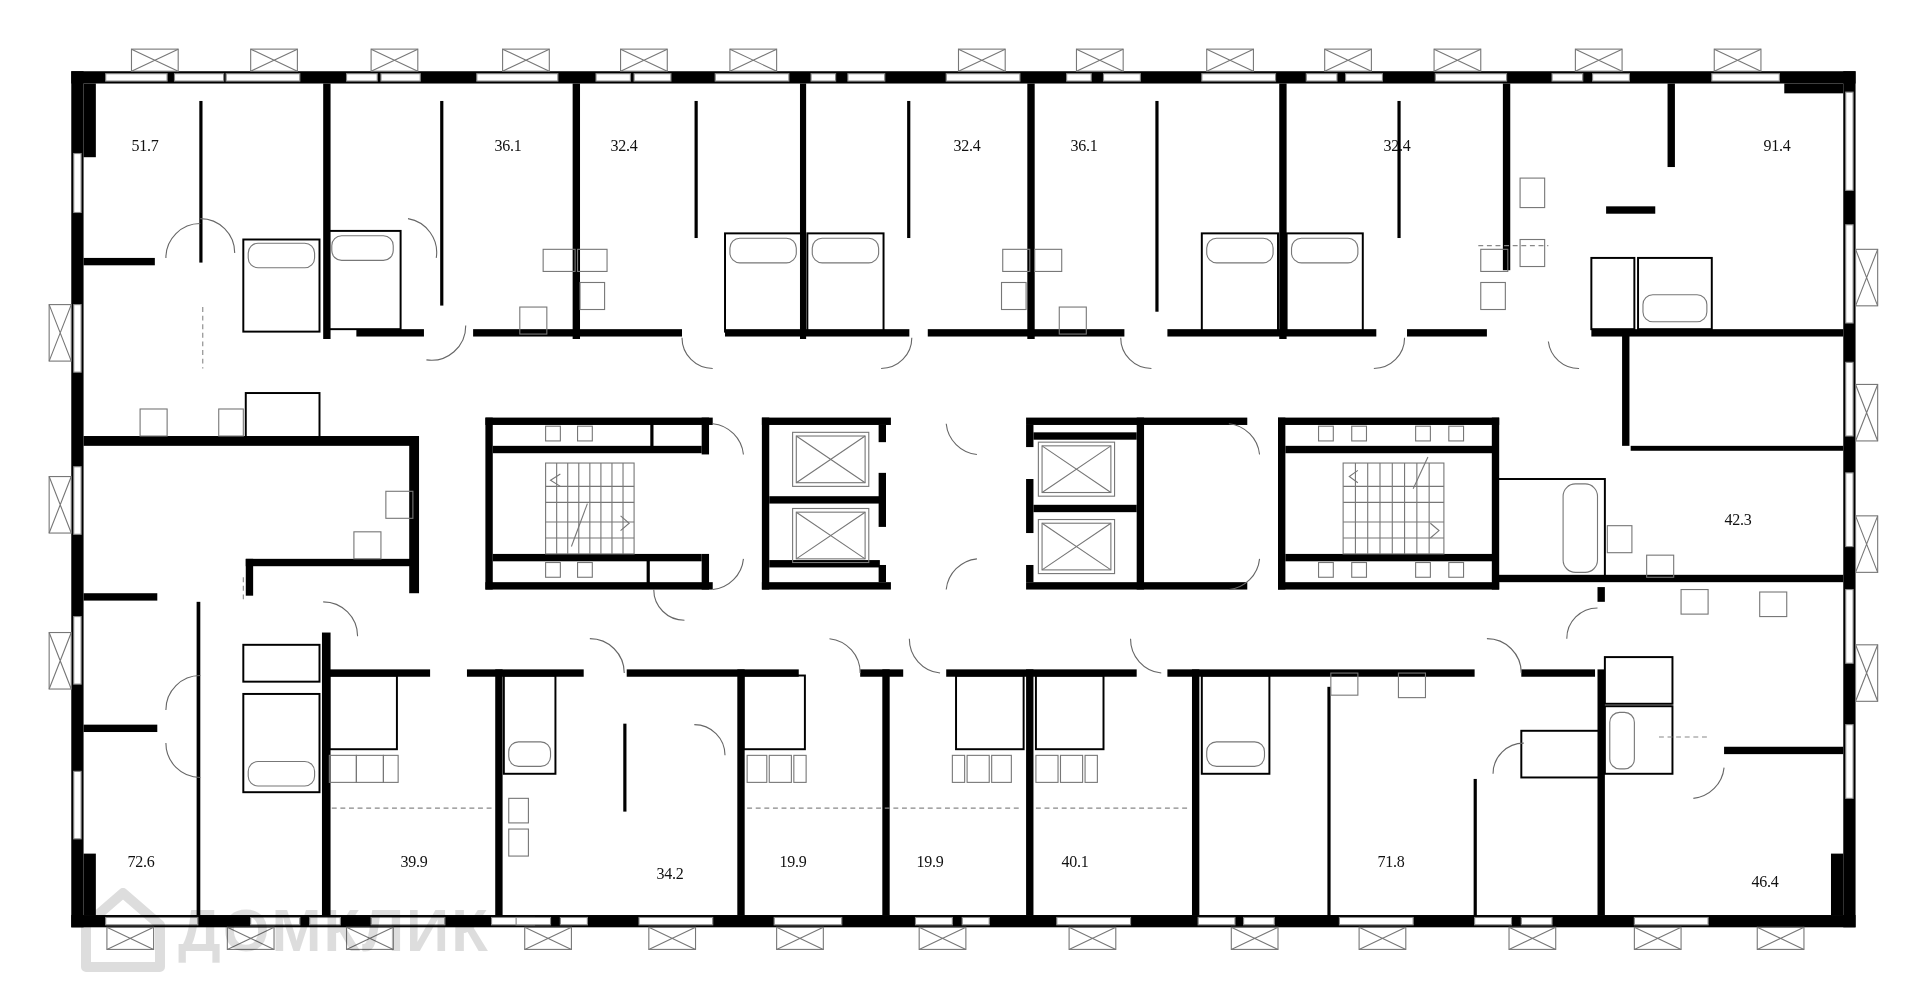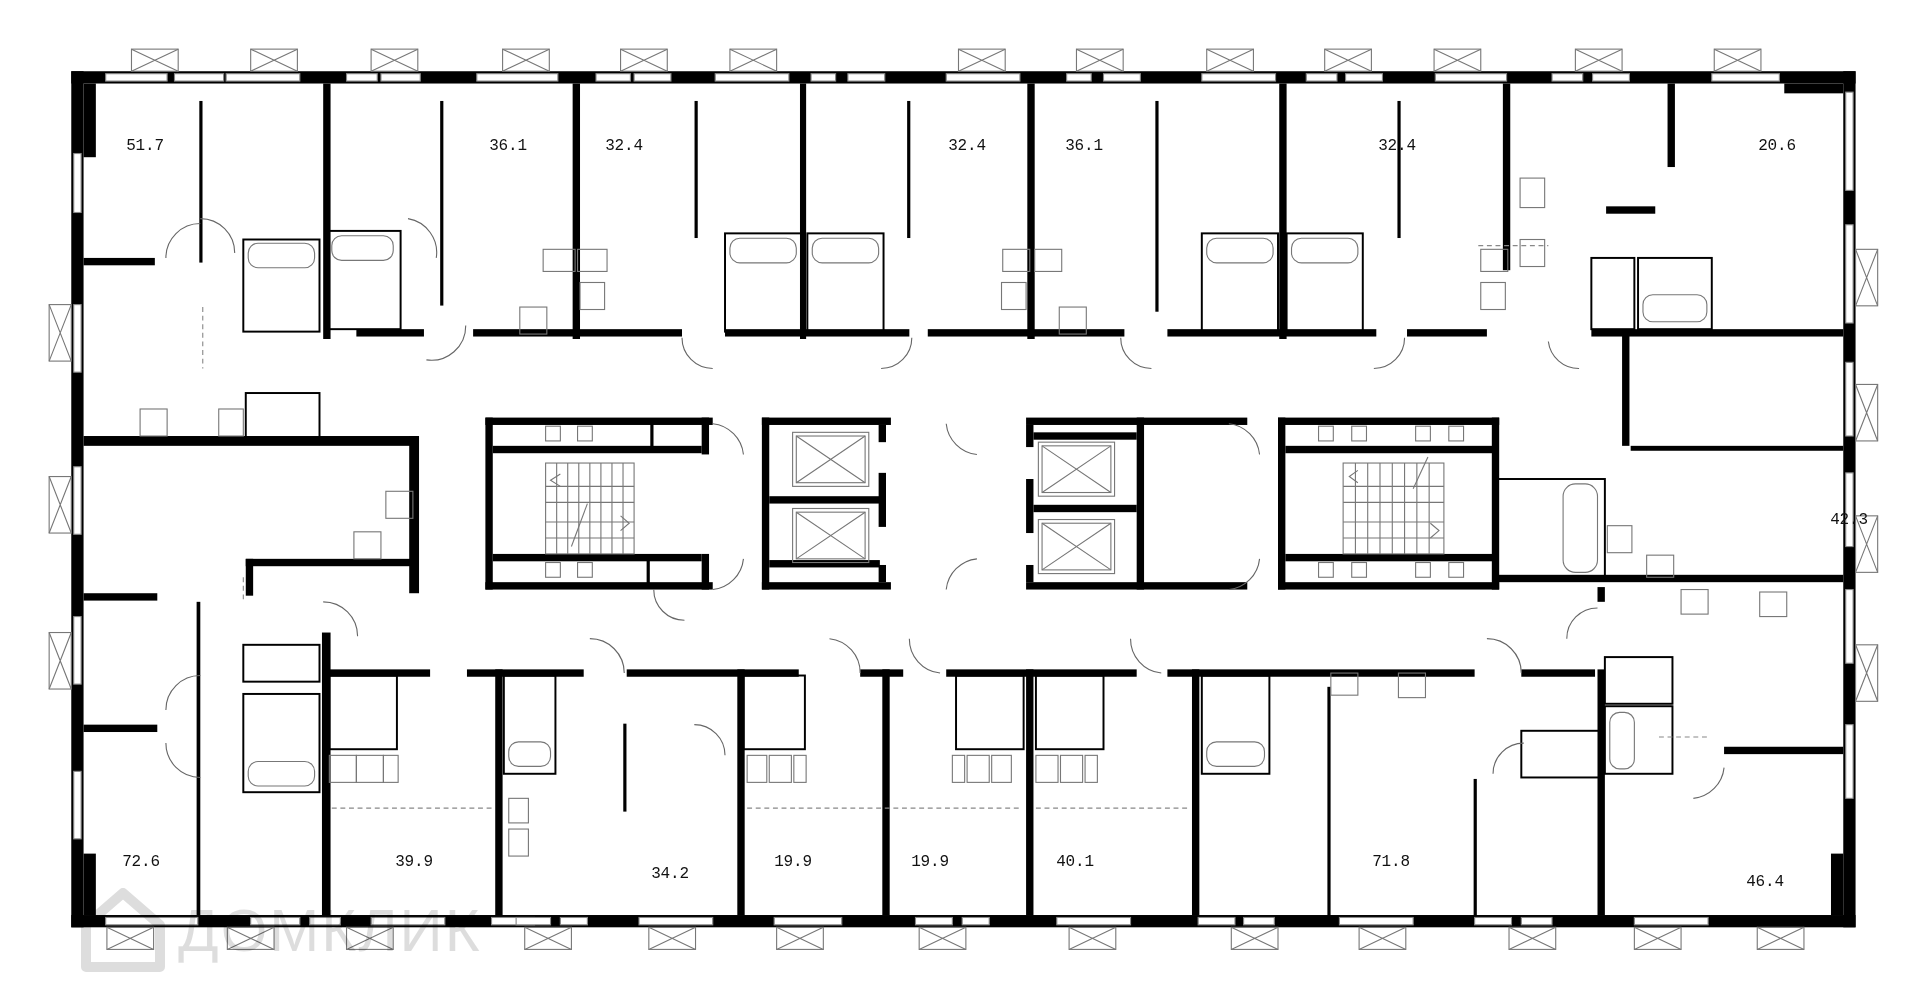--- a/index.html
+++ b/index.html
@@ -12,7 +12,7 @@
   .door{stroke:#666;stroke-width:0.9;fill:none;}
   .dash{stroke:#888;stroke-width:0.9;fill:none;stroke-dasharray:4 3;}
   .win{stroke:#888;stroke-width:0.9;fill:#fff;}
-  .area-label{position:absolute;font-family:Liberation Mono, monospace;font-size:16px;color:#111;transform:translate(-50%,-50%);white-space:nowrap;letter-spacing:-0.2px;}
+  .area-label{position:absolute;font-family:Liberation Serif, serif;font-size:16px;color:#111;transform:translate(-50%,-50%);white-space:nowrap;letter-spacing:-0.2px;}
   .watermark{position:absolute;left:78px;top:880px;height:100px;display:flex;align-items:center;gap:10px;opacity:0.13;pointer-events:none;}
   .watermark .wm-text{font-family:"Liberation Sans",sans-serif;font-weight:normal;font-size:60px;color:#000;letter-spacing:2px;}
 </style>

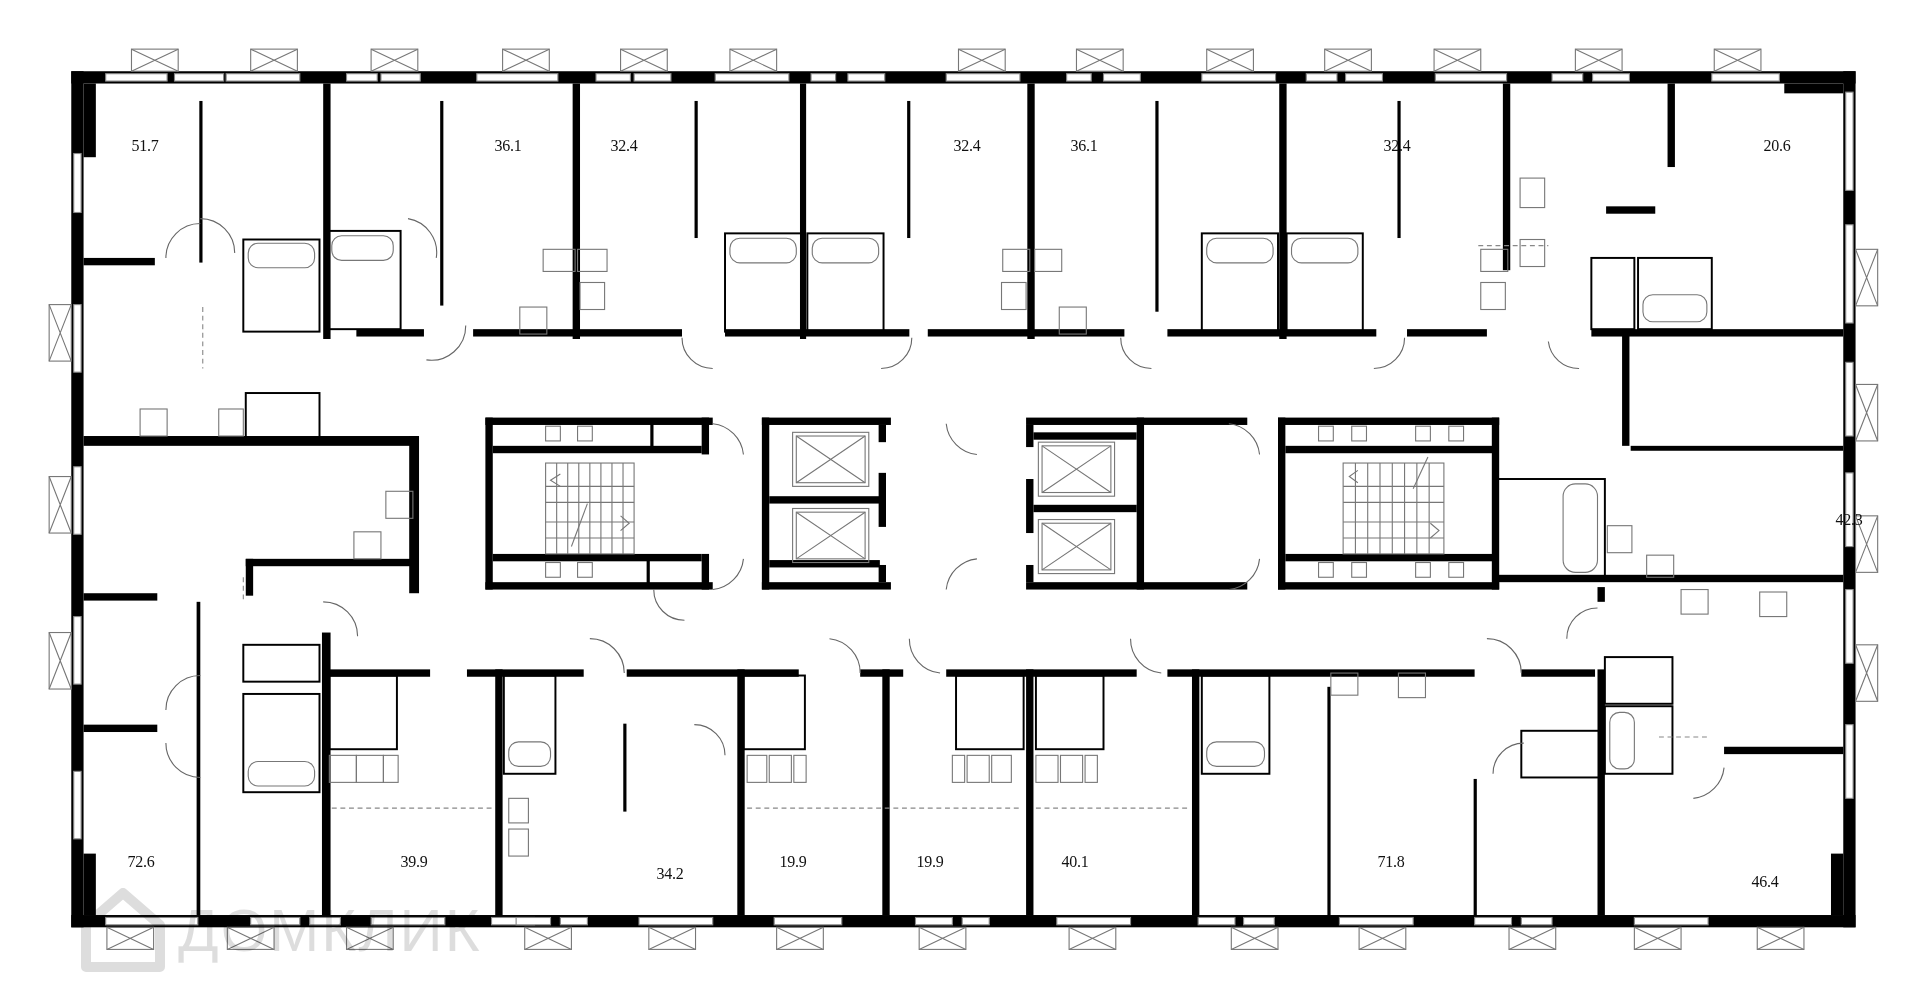--- a/index.html
+++ b/index.html
@@ -438,7 +438,7 @@
   <div class="area-label" style="left:967px;top:146px">32.4</div>
   <div class="area-label" style="left:1084px;top:146px">36.1</div>
   <div class="area-label" style="left:1397px;top:146px">32.4</div>
-  <div class="area-label" style="left:1777px;top:146px">20.6</div>
+  <div class="area-label" style="left:1777px;top:146px">91.4</div>
   <div class="area-label" style="left:1849px;top:520px">42.3</div>
   <div class="area-label" style="left:141px;top:862px">72.6</div>
   <div class="area-label" style="left:414px;top:862px">39.9</div>

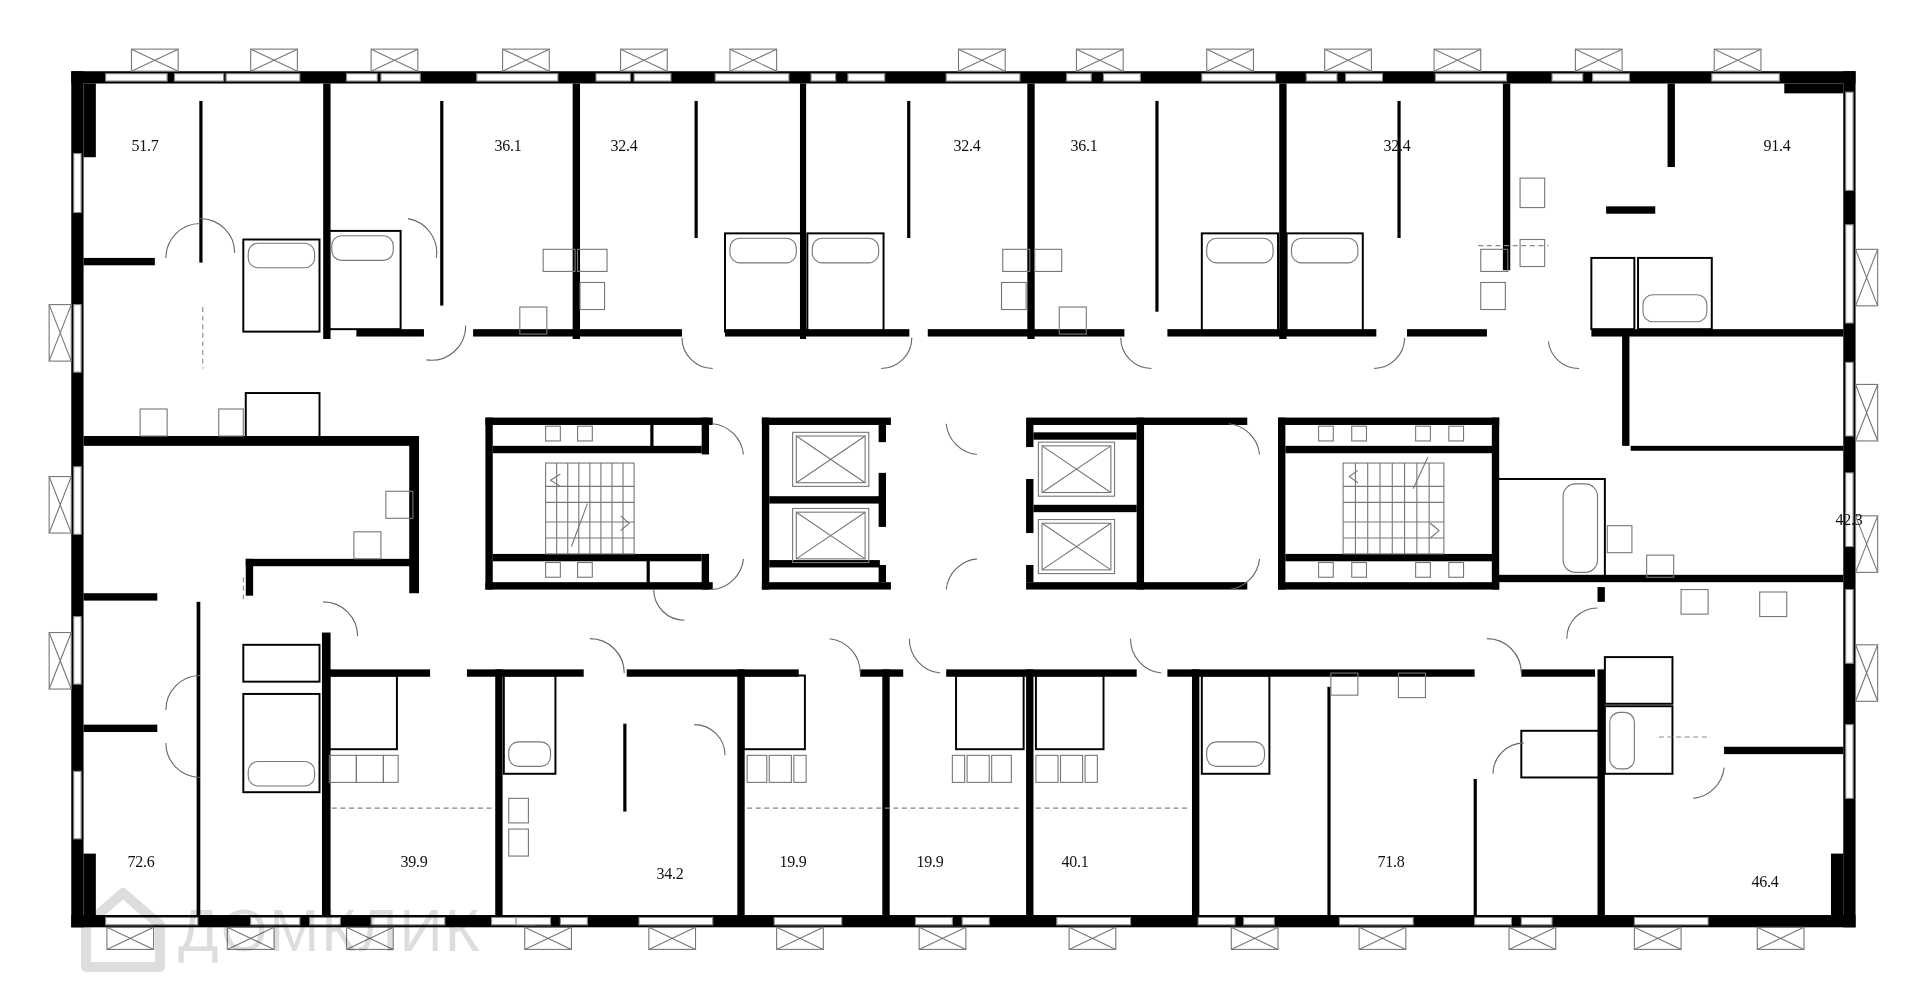--- a/index.html
+++ b/index.html
@@ -439,7 +439,7 @@
   <div class="area-label" style="left:1084px;top:146px">36.1</div>
   <div class="area-label" style="left:1397px;top:146px">32.4</div>
   <div class="area-label" style="left:1777px;top:146px">91.4</div>
-  <div class="area-label" style="left:1849px;top:520px">42.3</div>
+  <div class="area-label" style="left:1738px;top:520px">42.3</div>
   <div class="area-label" style="left:141px;top:862px">72.6</div>
   <div class="area-label" style="left:414px;top:862px">39.9</div>
   <div class="area-label" style="left:670px;top:874px">34.2</div>

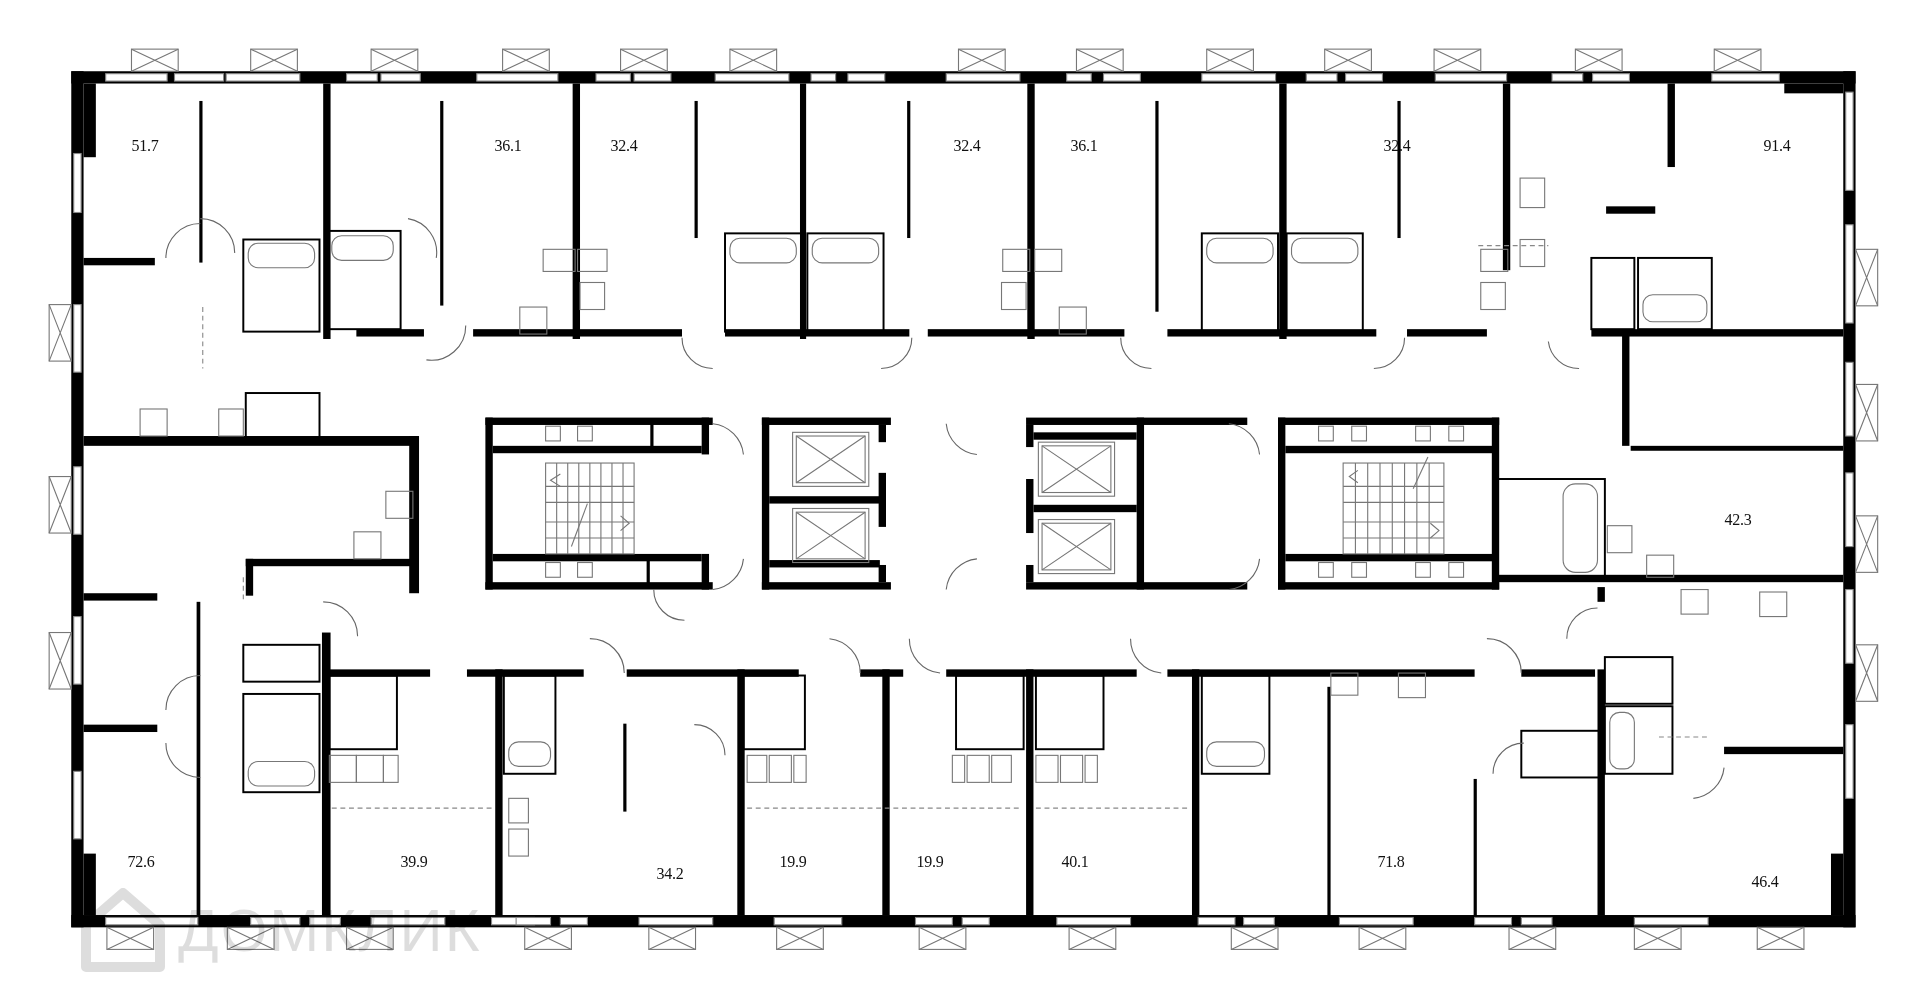--- a/index.html
+++ b/index.html
@@ -14,7 +14,7 @@
   .win{stroke:#888;stroke-width:0.9;fill:#fff;}
   .area-label{position:absolute;font-family:Liberation Serif, serif;font-size:16px;color:#111;transform:translate(-50%,-50%);white-space:nowrap;letter-spacing:-0.2px;}
   .watermark{position:absolute;left:78px;top:880px;height:100px;display:flex;align-items:center;gap:10px;opacity:0.13;pointer-events:none;}
-  .watermark .wm-text{font-family:"Liberation Sans",sans-serif;font-weight:normal;font-size:60px;color:#000;letter-spacing:2px;}
+  .watermark .wm-text{font-family:"Liberation Sans",sans-serif;font-weight:bold;font-size:60px;color:#000;letter-spacing:2px;}
 </style>
 </head>
 <body>

